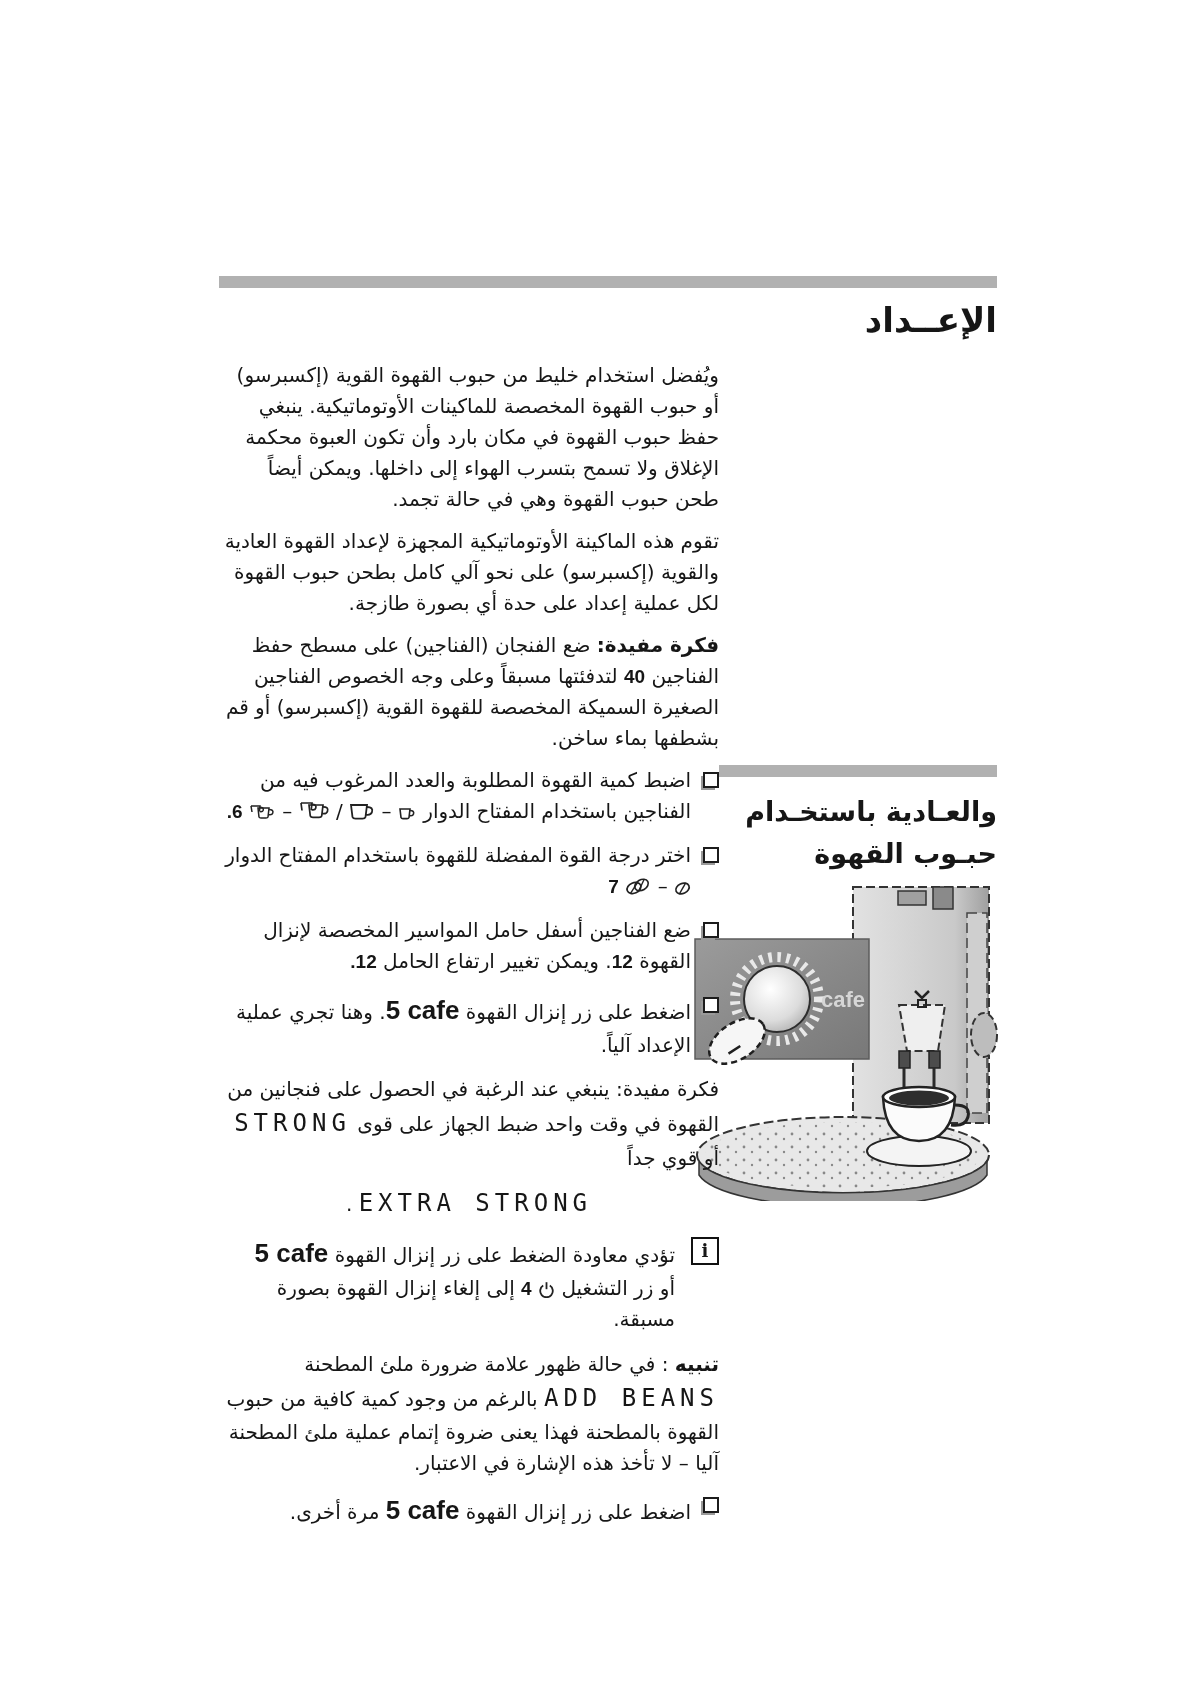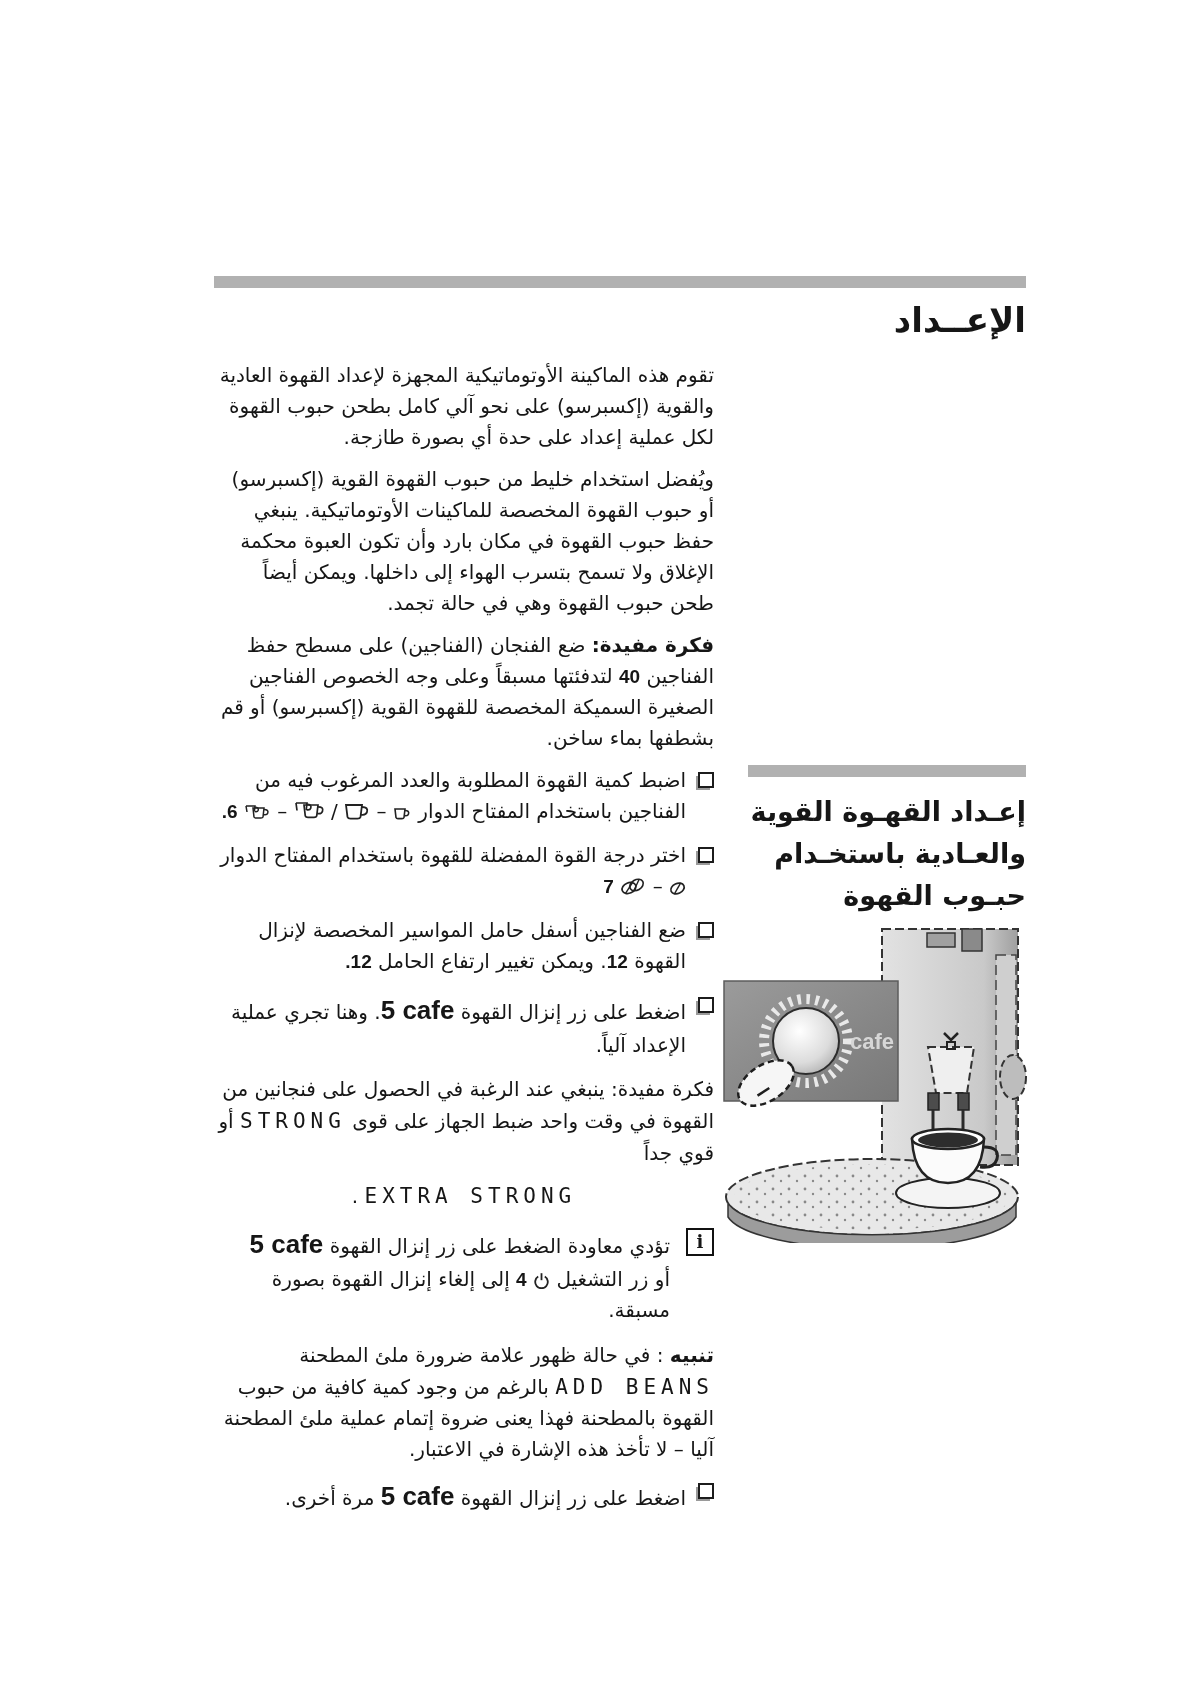--- a/index.html
+++ b/index.html
@@ -14,11 +14,10 @@
   }
   .content{
     position:absolute;
-    top:276px;right:164px;
+    top:276px;right:193px;
     width:812px;
     display:grid;
     grid-template-columns:278px 500px;
-    column-gap:34px;
   }
   .topbar{
     grid-column:1/3;

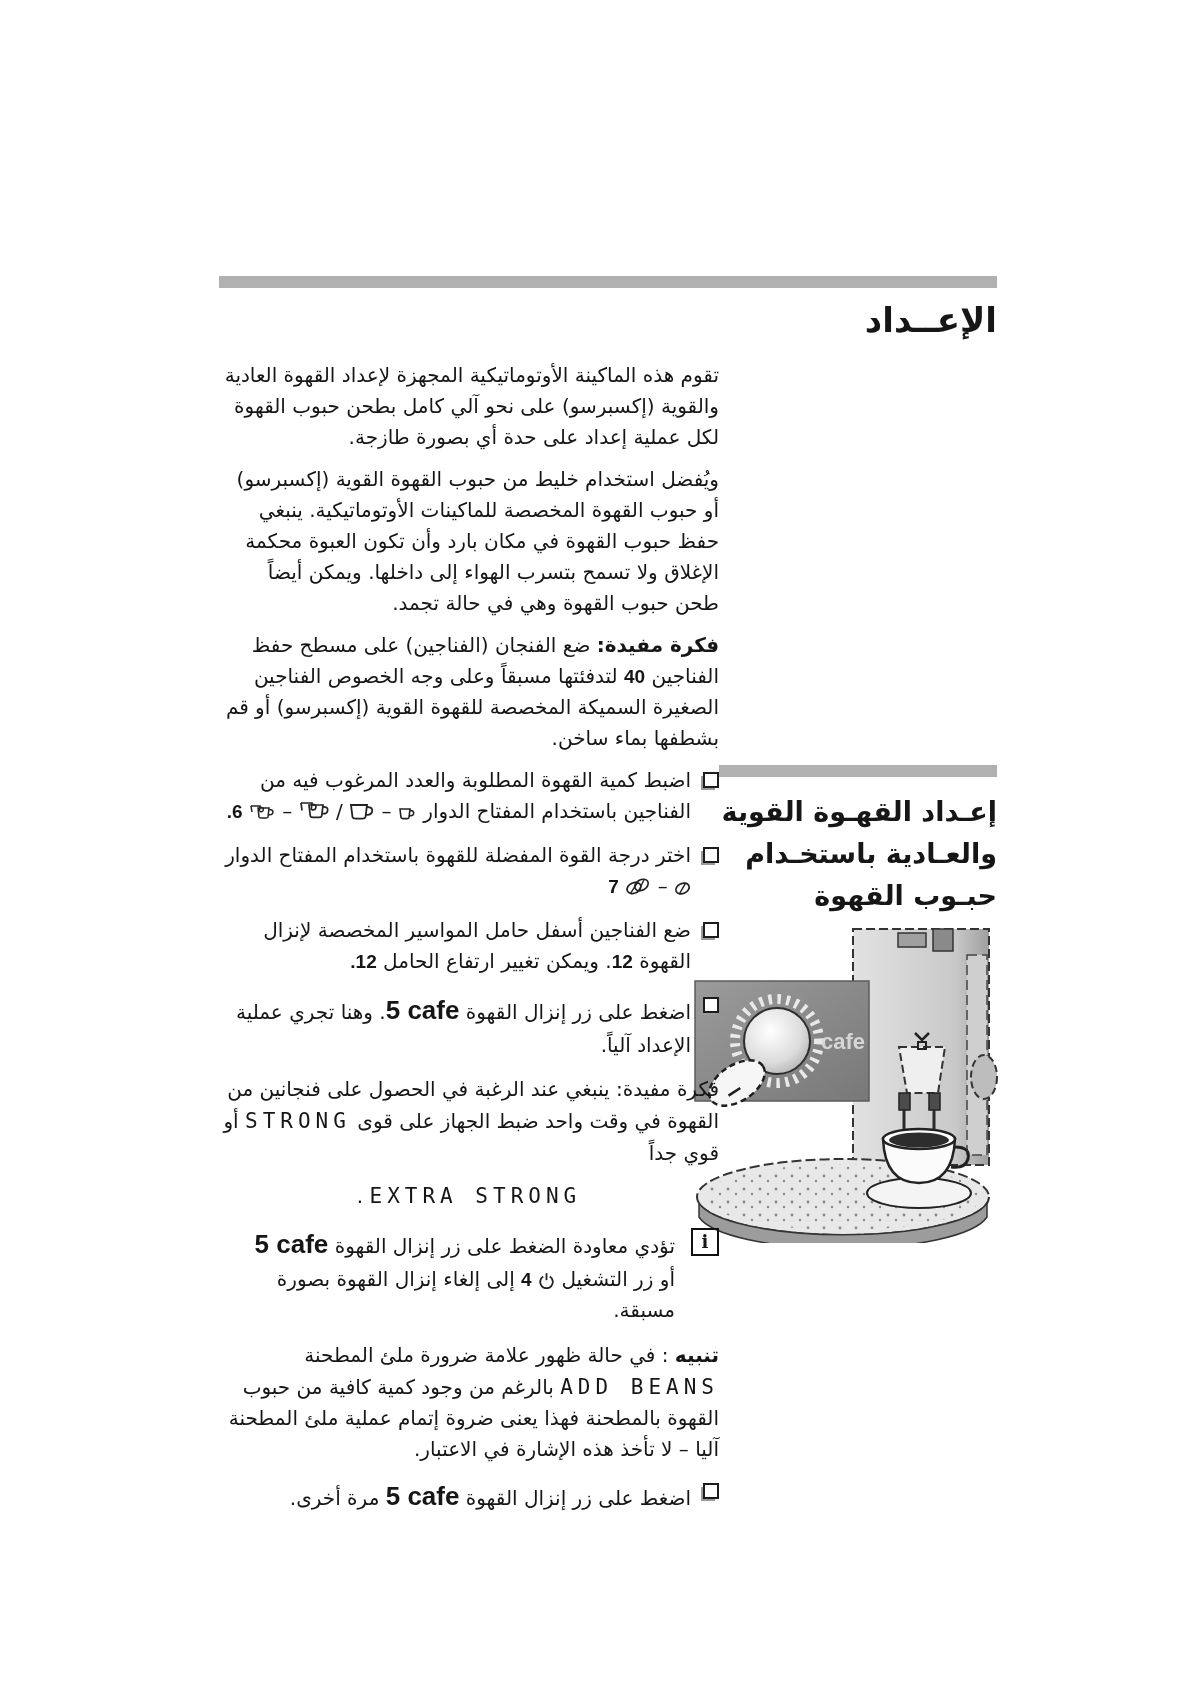--- a/index.html
+++ b/index.html
@@ -84,8 +84,8 @@
 
 
     <div class="body-cell">
+      <p><span>ويُفضل استخدام خليط من حبوب القهوة القوية (إكسبرسو) أو حبوب القهوة المخصصة للماكينات الأوتوماتيكية. ينبغي حفظ حبوب القهوة في مكان بارد وأن تكون العبوة محكمة الإغلاق ولا تسمح بتسرب الهواء إلى داخلها. ويمكن أيضاً طحن حبوب القهوة وهي في حالة تجمد.</span></p>
       <p><span>تقوم هذه الماكينة الأوتوماتيكية المجهزة لإعداد القهوة العادية والقوية (إكسبرسو) على نحو آلي كامل بطحن حبوب القهوة لكل عملية إعداد على حدة أي بصورة طازجة.</span></p>
-      <p><span>ويُفضل استخدام خليط من حبوب القهوة القوية (إكسبرسو) أو حبوب القهوة المخصصة للماكينات الأوتوماتيكية. ينبغي حفظ حبوب القهوة في مكان بارد وأن تكون العبوة محكمة الإغلاق ولا تسمح بتسرب الهواء إلى داخلها. ويمكن أيضاً طحن حبوب القهوة وهي في حالة تجمد.</span></p>
       <p>
         <span class="bold">فكرة مفيدة:</span><span> ضع الفنجان (الفناجين) على مسطح حفظ الفناجين </span><span class="num">40</span><span> لتدفئتها مسبقاً وعلى وجه الخصوص الفناجين الصغيرة السميكة المخصصة للقهوة القوية (إكسبرسو) أو قم بشطفها بماء ساخن.</span>
       </p>

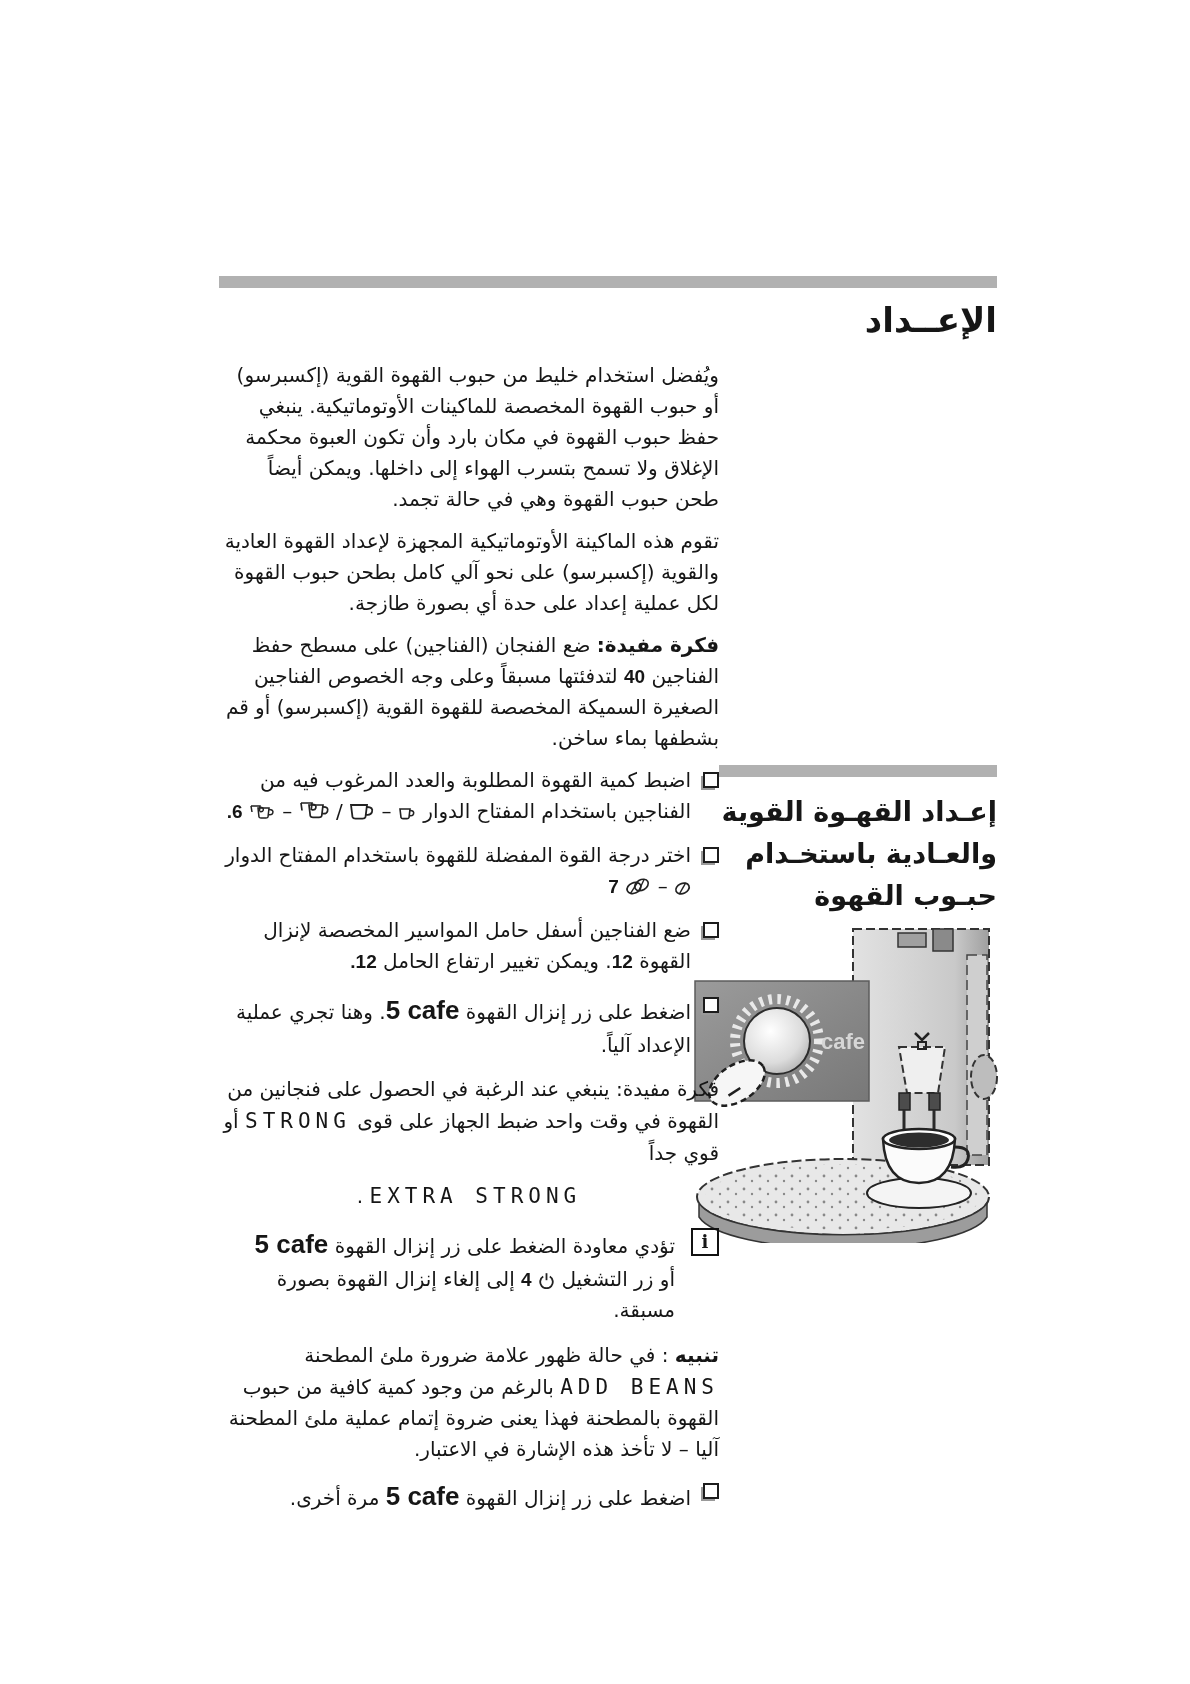--- a/index.html
+++ b/index.html
@@ -94,7 +94,6 @@
     <aside class="side-cell">
       <div class="side-strip"></div>
       <h2 class="side-h2">
-        <div class="hline">إعـداد القهـوة القوية</div>
         <div class="hline">والعـادية باستخـدام</div>
         <div class="hline">حبـوب القهوة</div>
       </h2>

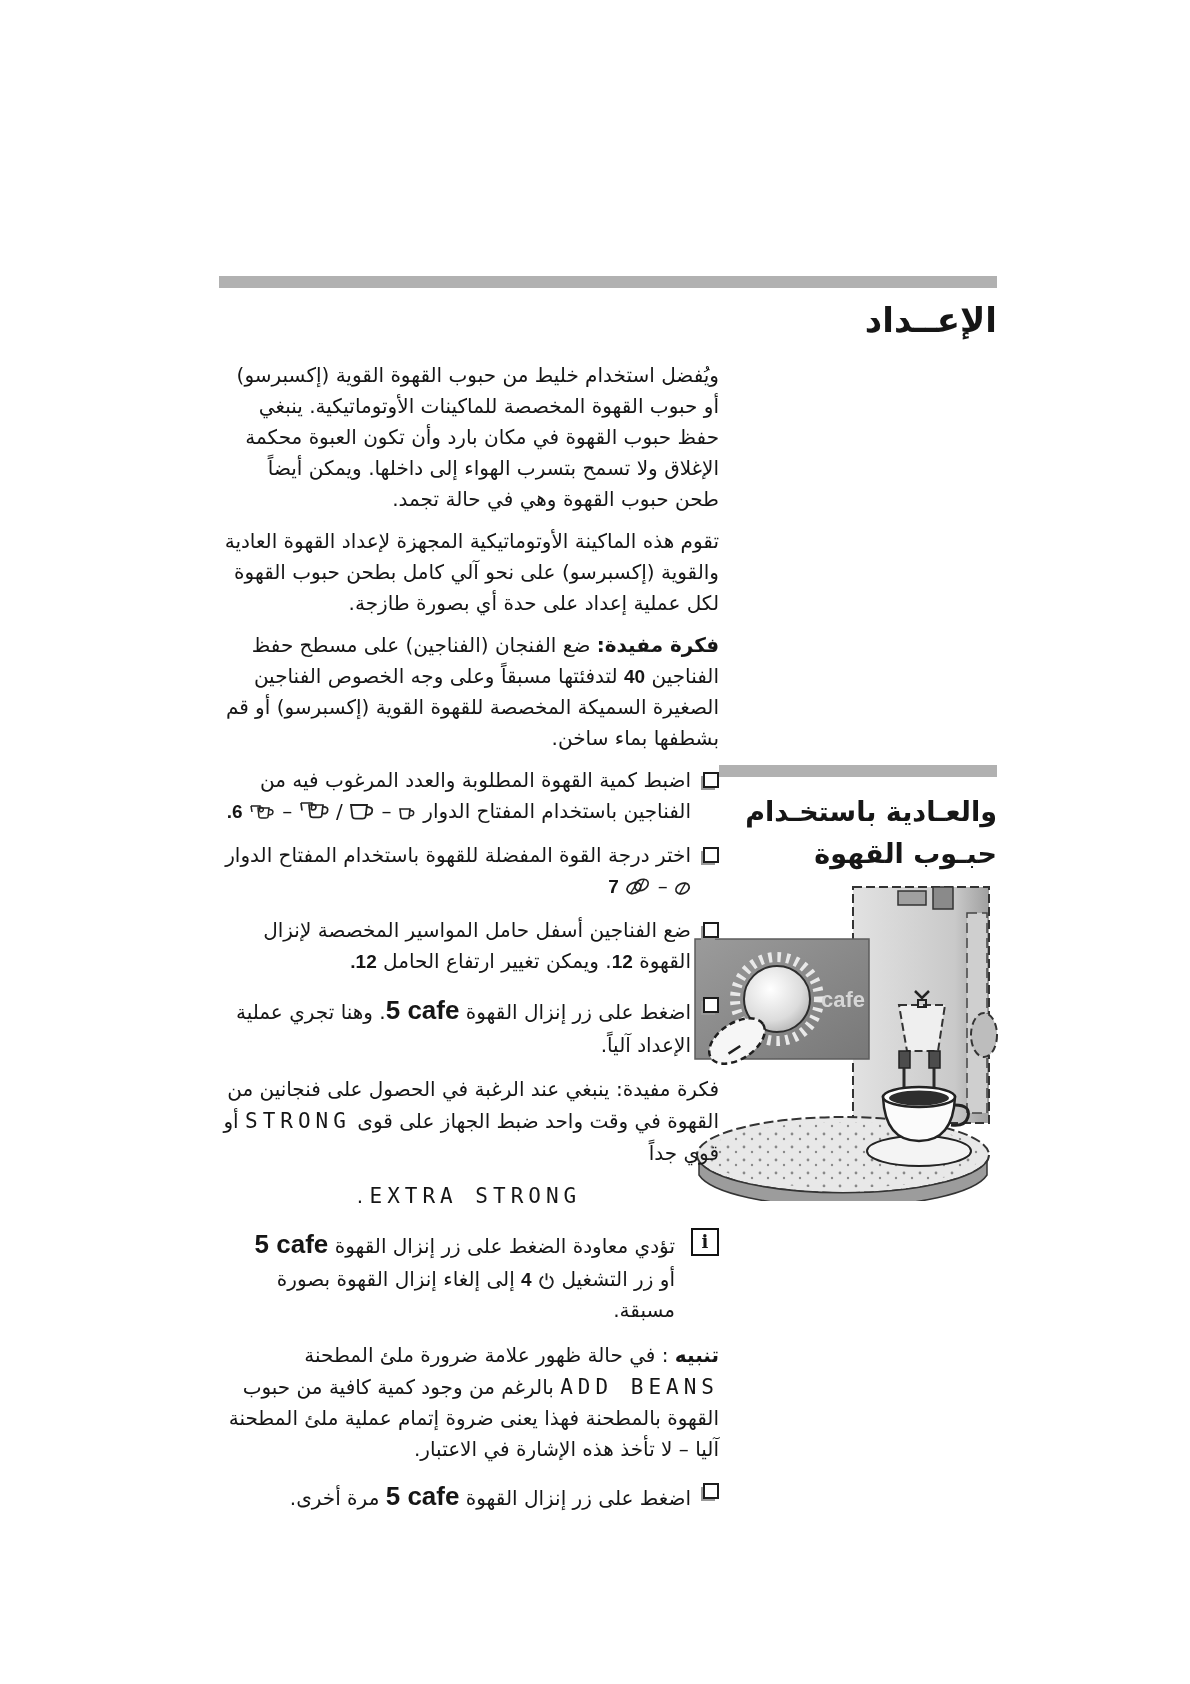--- a/index.html
+++ b/index.html
@@ -45,7 +45,7 @@
   .btn-label{font-family:"Liberation Sans","DejaVu Sans",sans-serif;font-weight:bold;font-size:26px;}
   .lcd{
     font-family:"DejaVu Sans Mono",monospace;
-    font-size:21px;letter-spacing:5px;
+    font-size:24px;letter-spacing:5px;
     white-space:nowrap;
   }
   .lcd-line{text-align:center;font-size:20px;line-height:1.55;margin:0 0 11px 0;}

